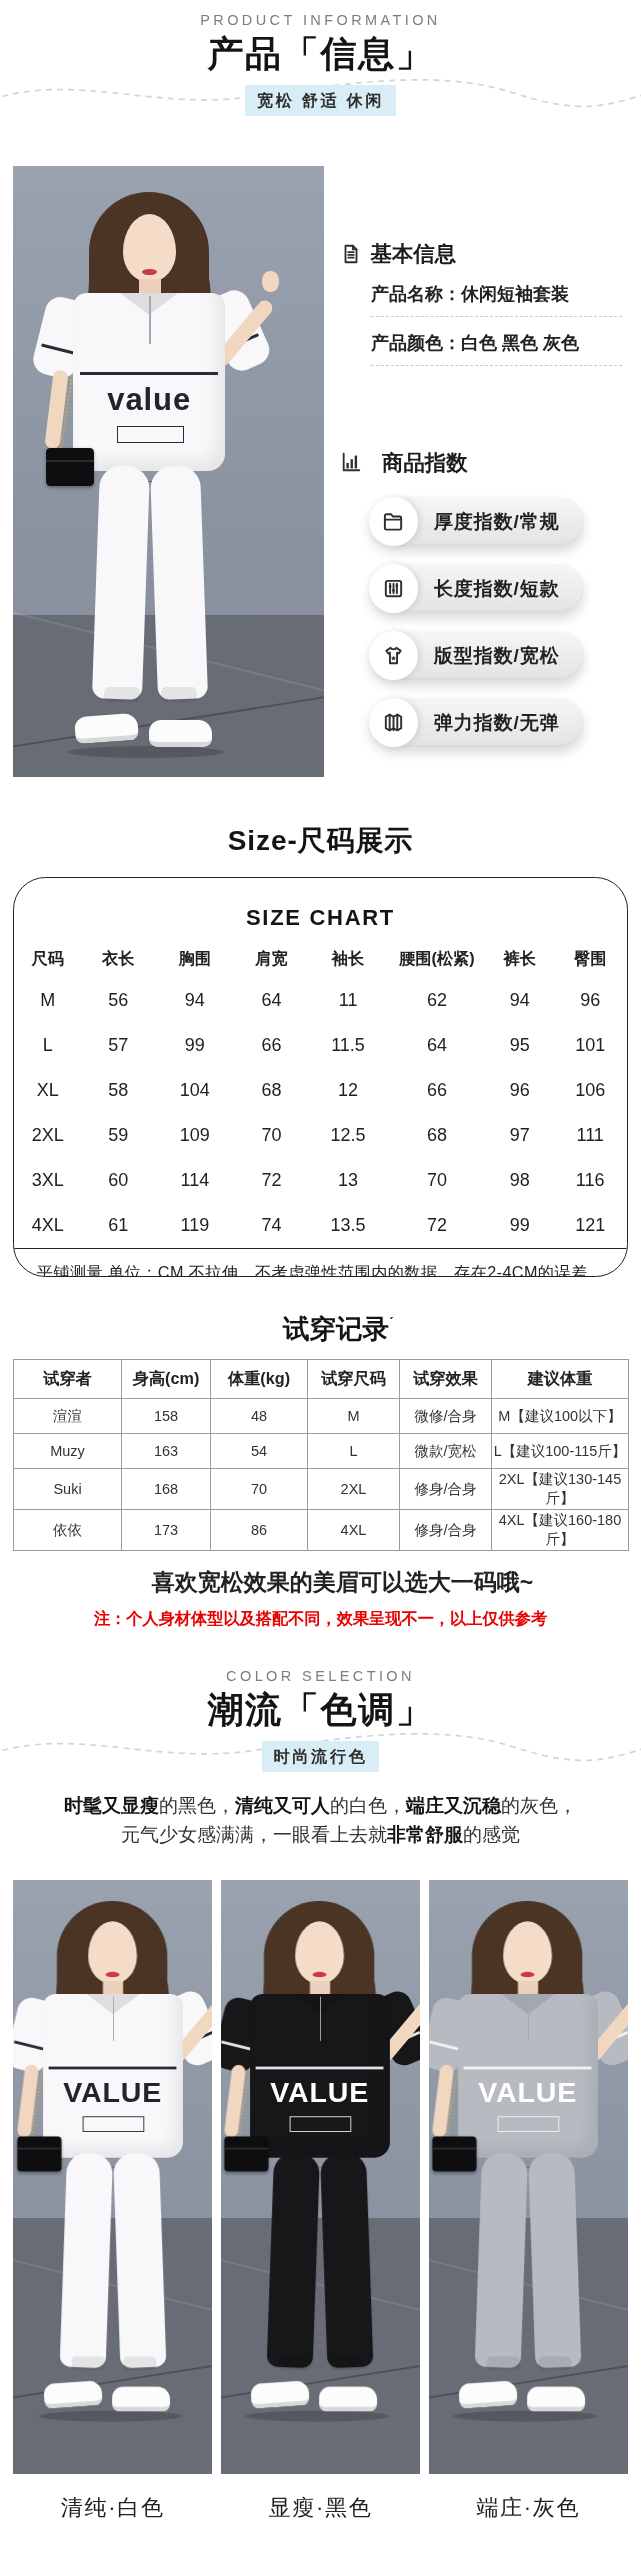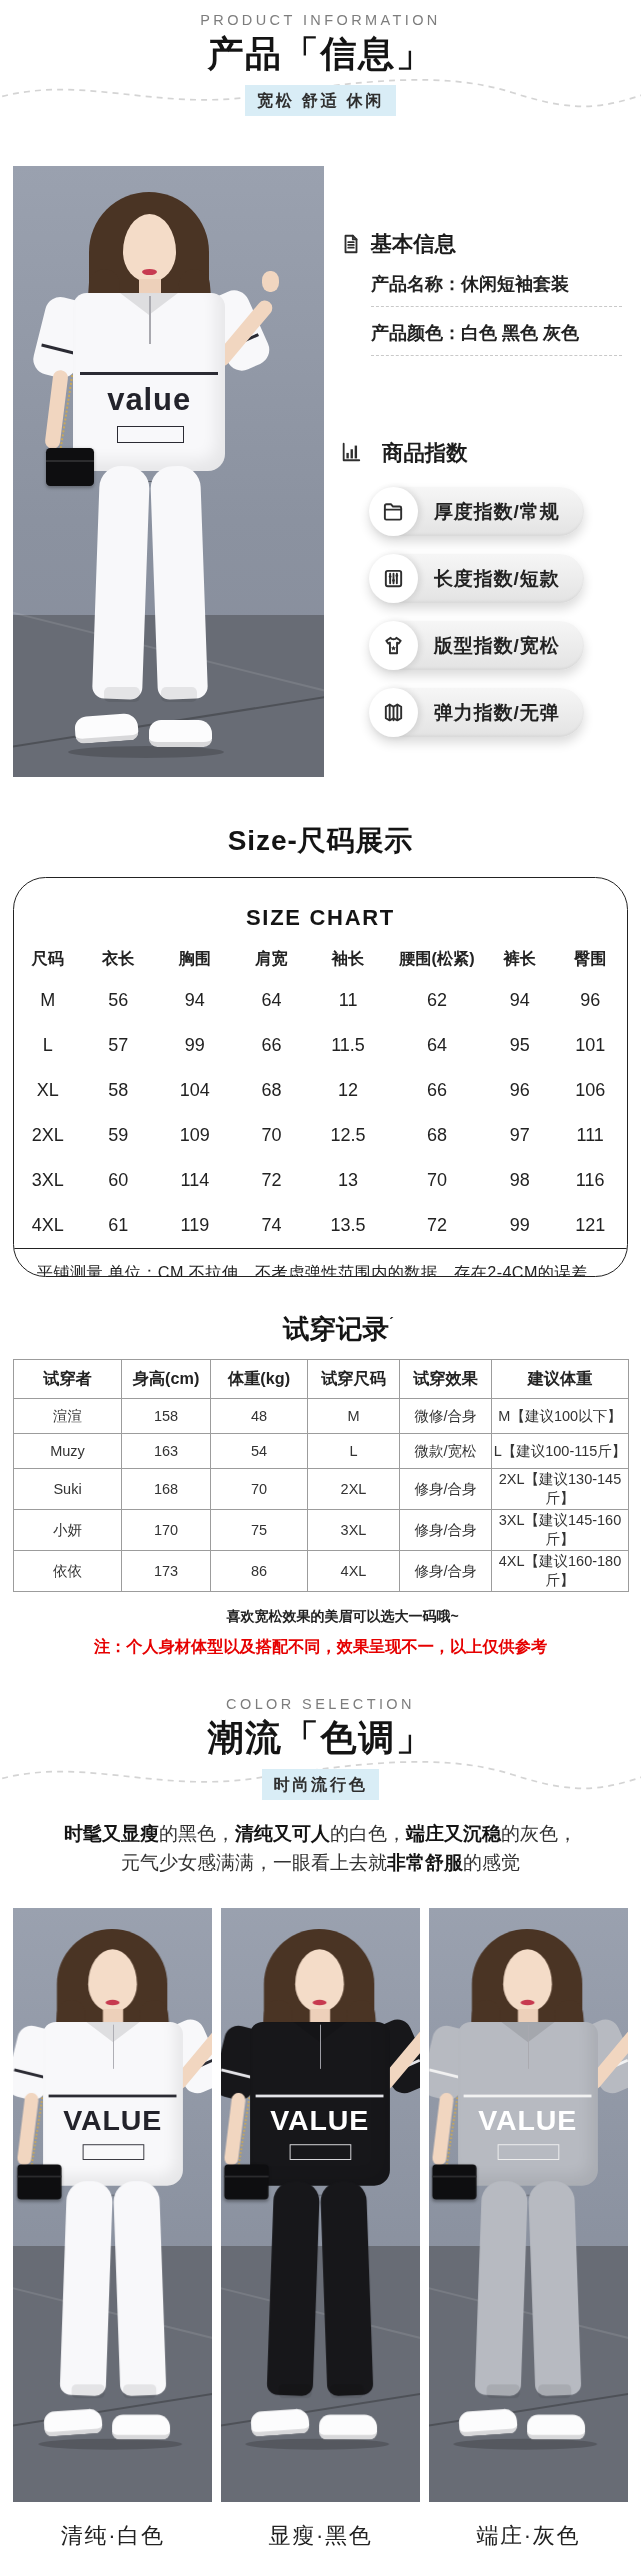--- a/index.html
+++ b/index.html
@@ -73,7 +73,7 @@
     border-bottom:5.1px solid #d8d8da;}
   .ground-shadow{left:8.5px;top:554px;width:156px;height:12px;background:rgba(0,0,0,.18);border-radius:50%;}
   
-  .right-col{position:absolute;left:340px;top:2px;width:292px;}
+  .right-col{position:absolute;left:340px;top:12px;width:292px;}
   .sec-heading{display:flex;align-items:center;gap:8.5px;font-size:21.4px;font-weight:700;color:#1c1c1c;}
   .heading-basic{margin-top:99px;}
   .heading-index{margin-top:82px;gap:20px;}

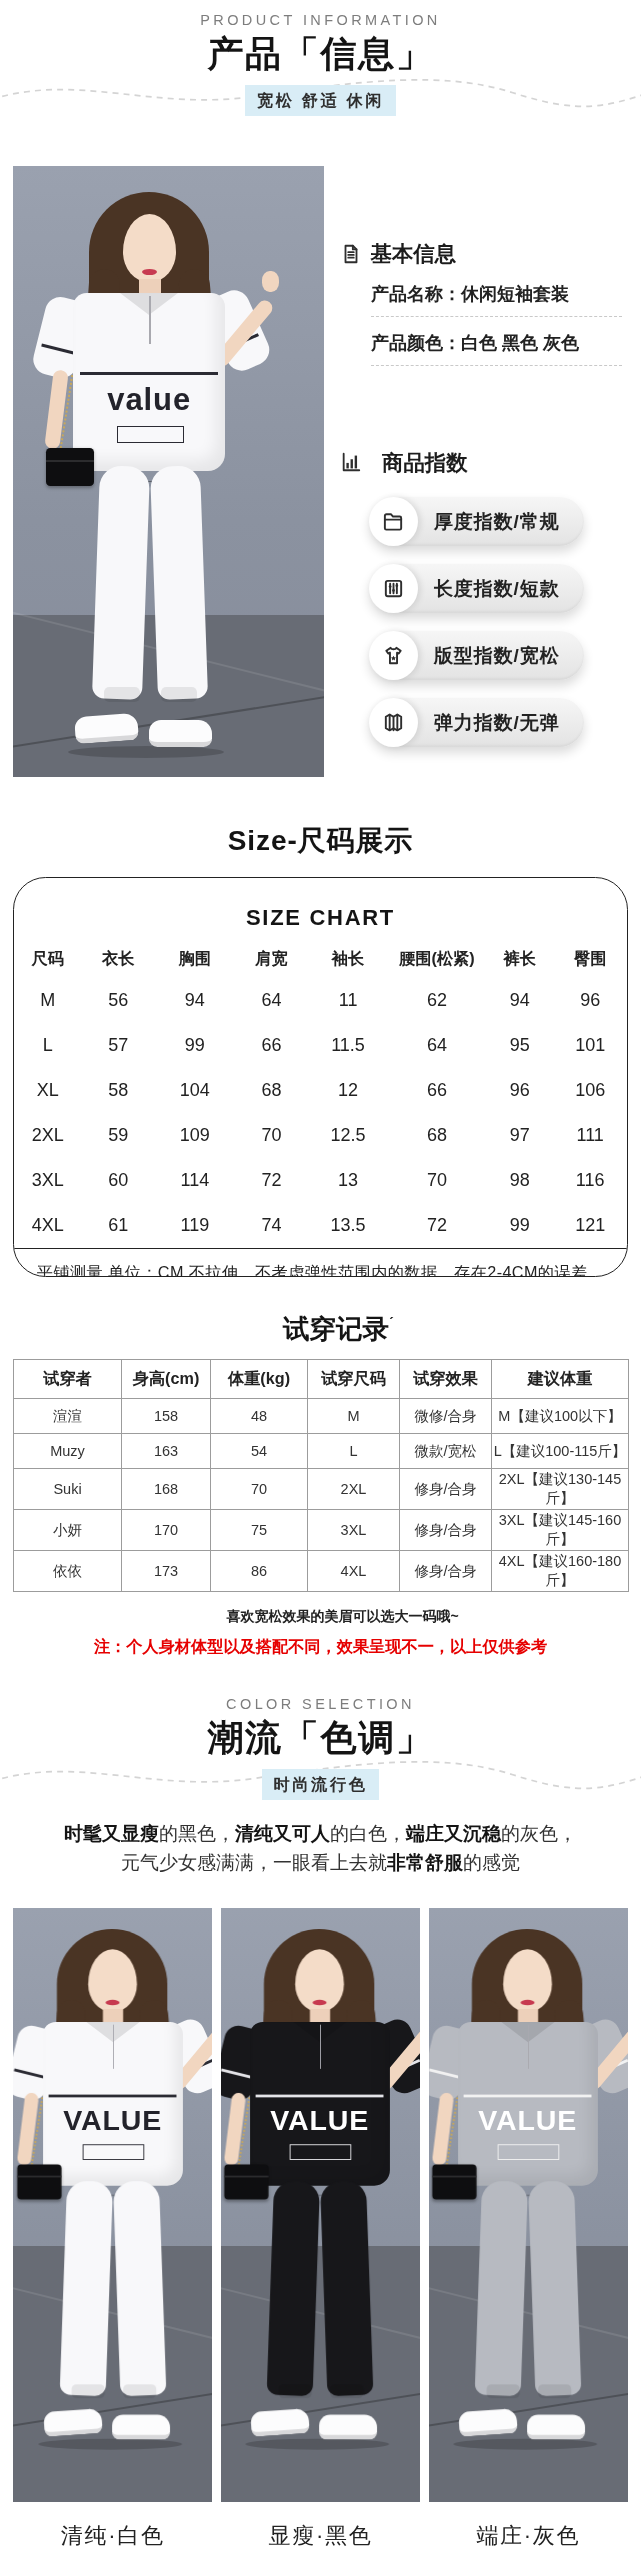--- a/index.html
+++ b/index.html
@@ -373,14 +373,6 @@
         <td>2XL【建议130-145斤】</td>
       </tr>
       <tr>
-        <td>小妍</td>
-        <td>170</td>
-        <td>75</td>
-        <td>3XL</td>
-        <td>修身/合身</td>
-        <td>3XL【建议145-160斤】</td>
-      </tr>
-      <tr>
         <td>依依</td>
         <td>173</td>
         <td>86</td>

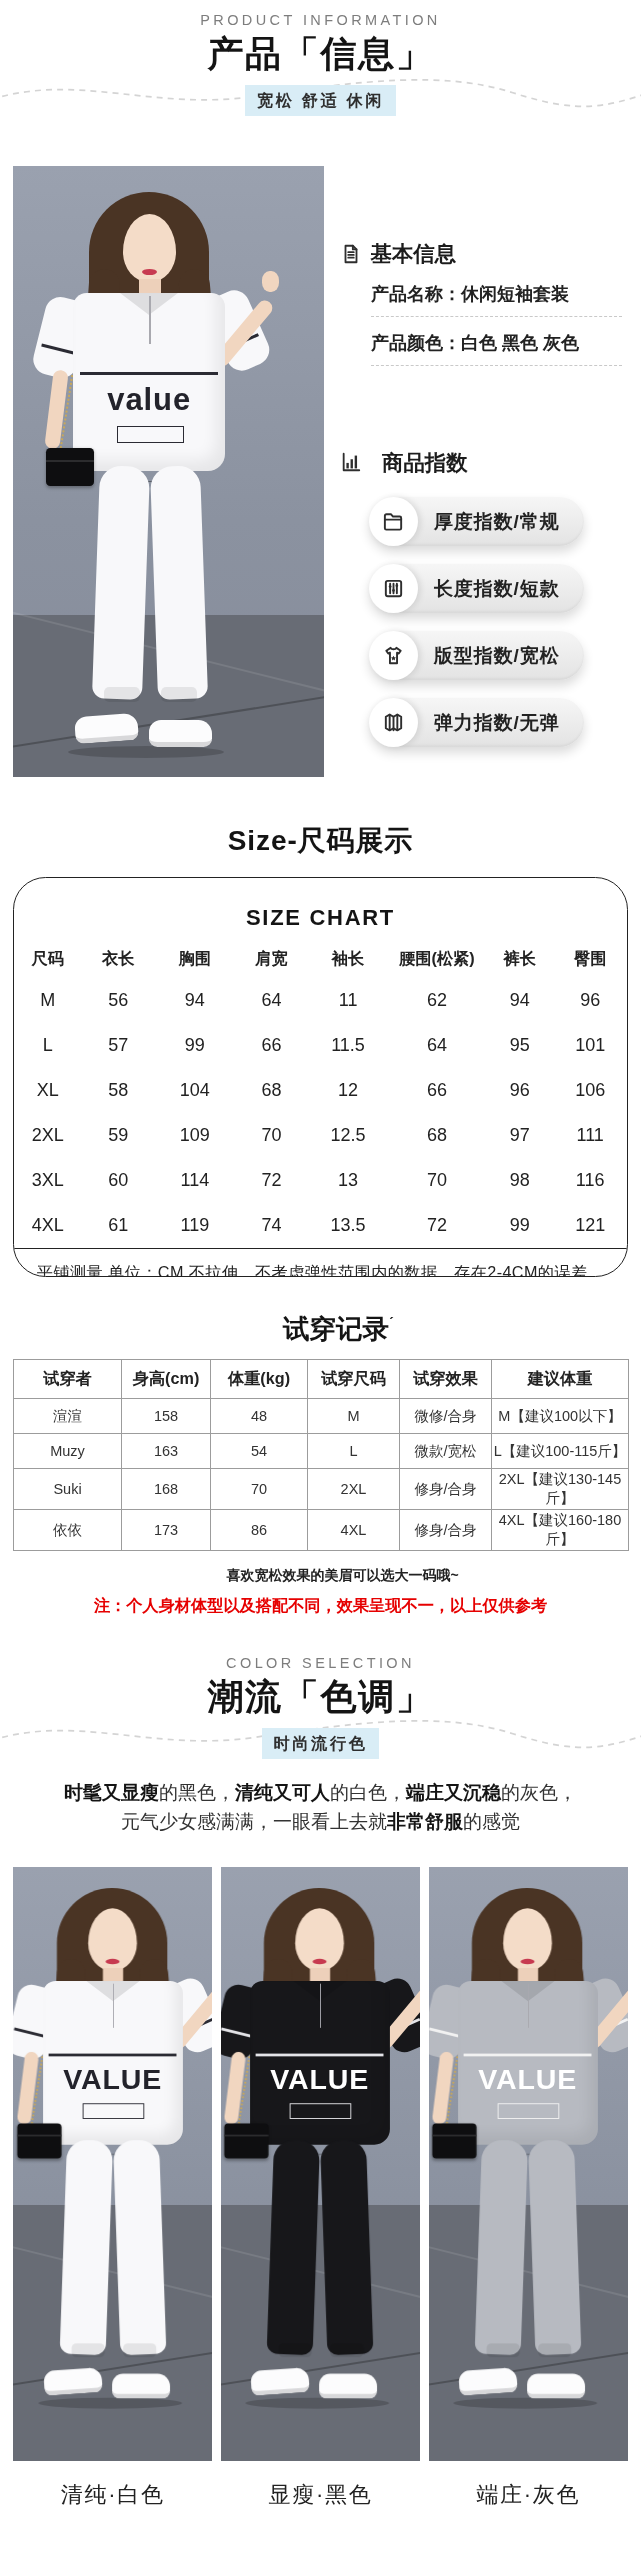--- a/index.html
+++ b/index.html
@@ -103,7 +103,7 @@
   table.fit-table{margin:12px 13px 0;width:616px;border-collapse:collapse;text-align:center;table-layout:fixed;border-radius:25px;}
   .fit-table th{border:0.9px solid #9c9c9c;height:36px;font-size:16.2px;font-weight:700;color:#222;}
   .fit-table td{border:0.9px solid #9c9c9c;height:32px;font-size:14.5px;color:#333;}
-  .fit-tip{text-align:center;font-size:14px;font-weight:600;color:#222;margin-top:15.4px;padding-left:44px;}
+  .fit-tip{text-align:center;font-size:23px;font-weight:600;color:#222;margin-top:15.4px;padding-left:44px;}
   .fit-warning{text-align:center;font-size:16.2px;font-weight:700;color:#e60000;margin-top:10.3px;}
   
   .color-section{position:relative;text-align:center;margin-top:38px;}

